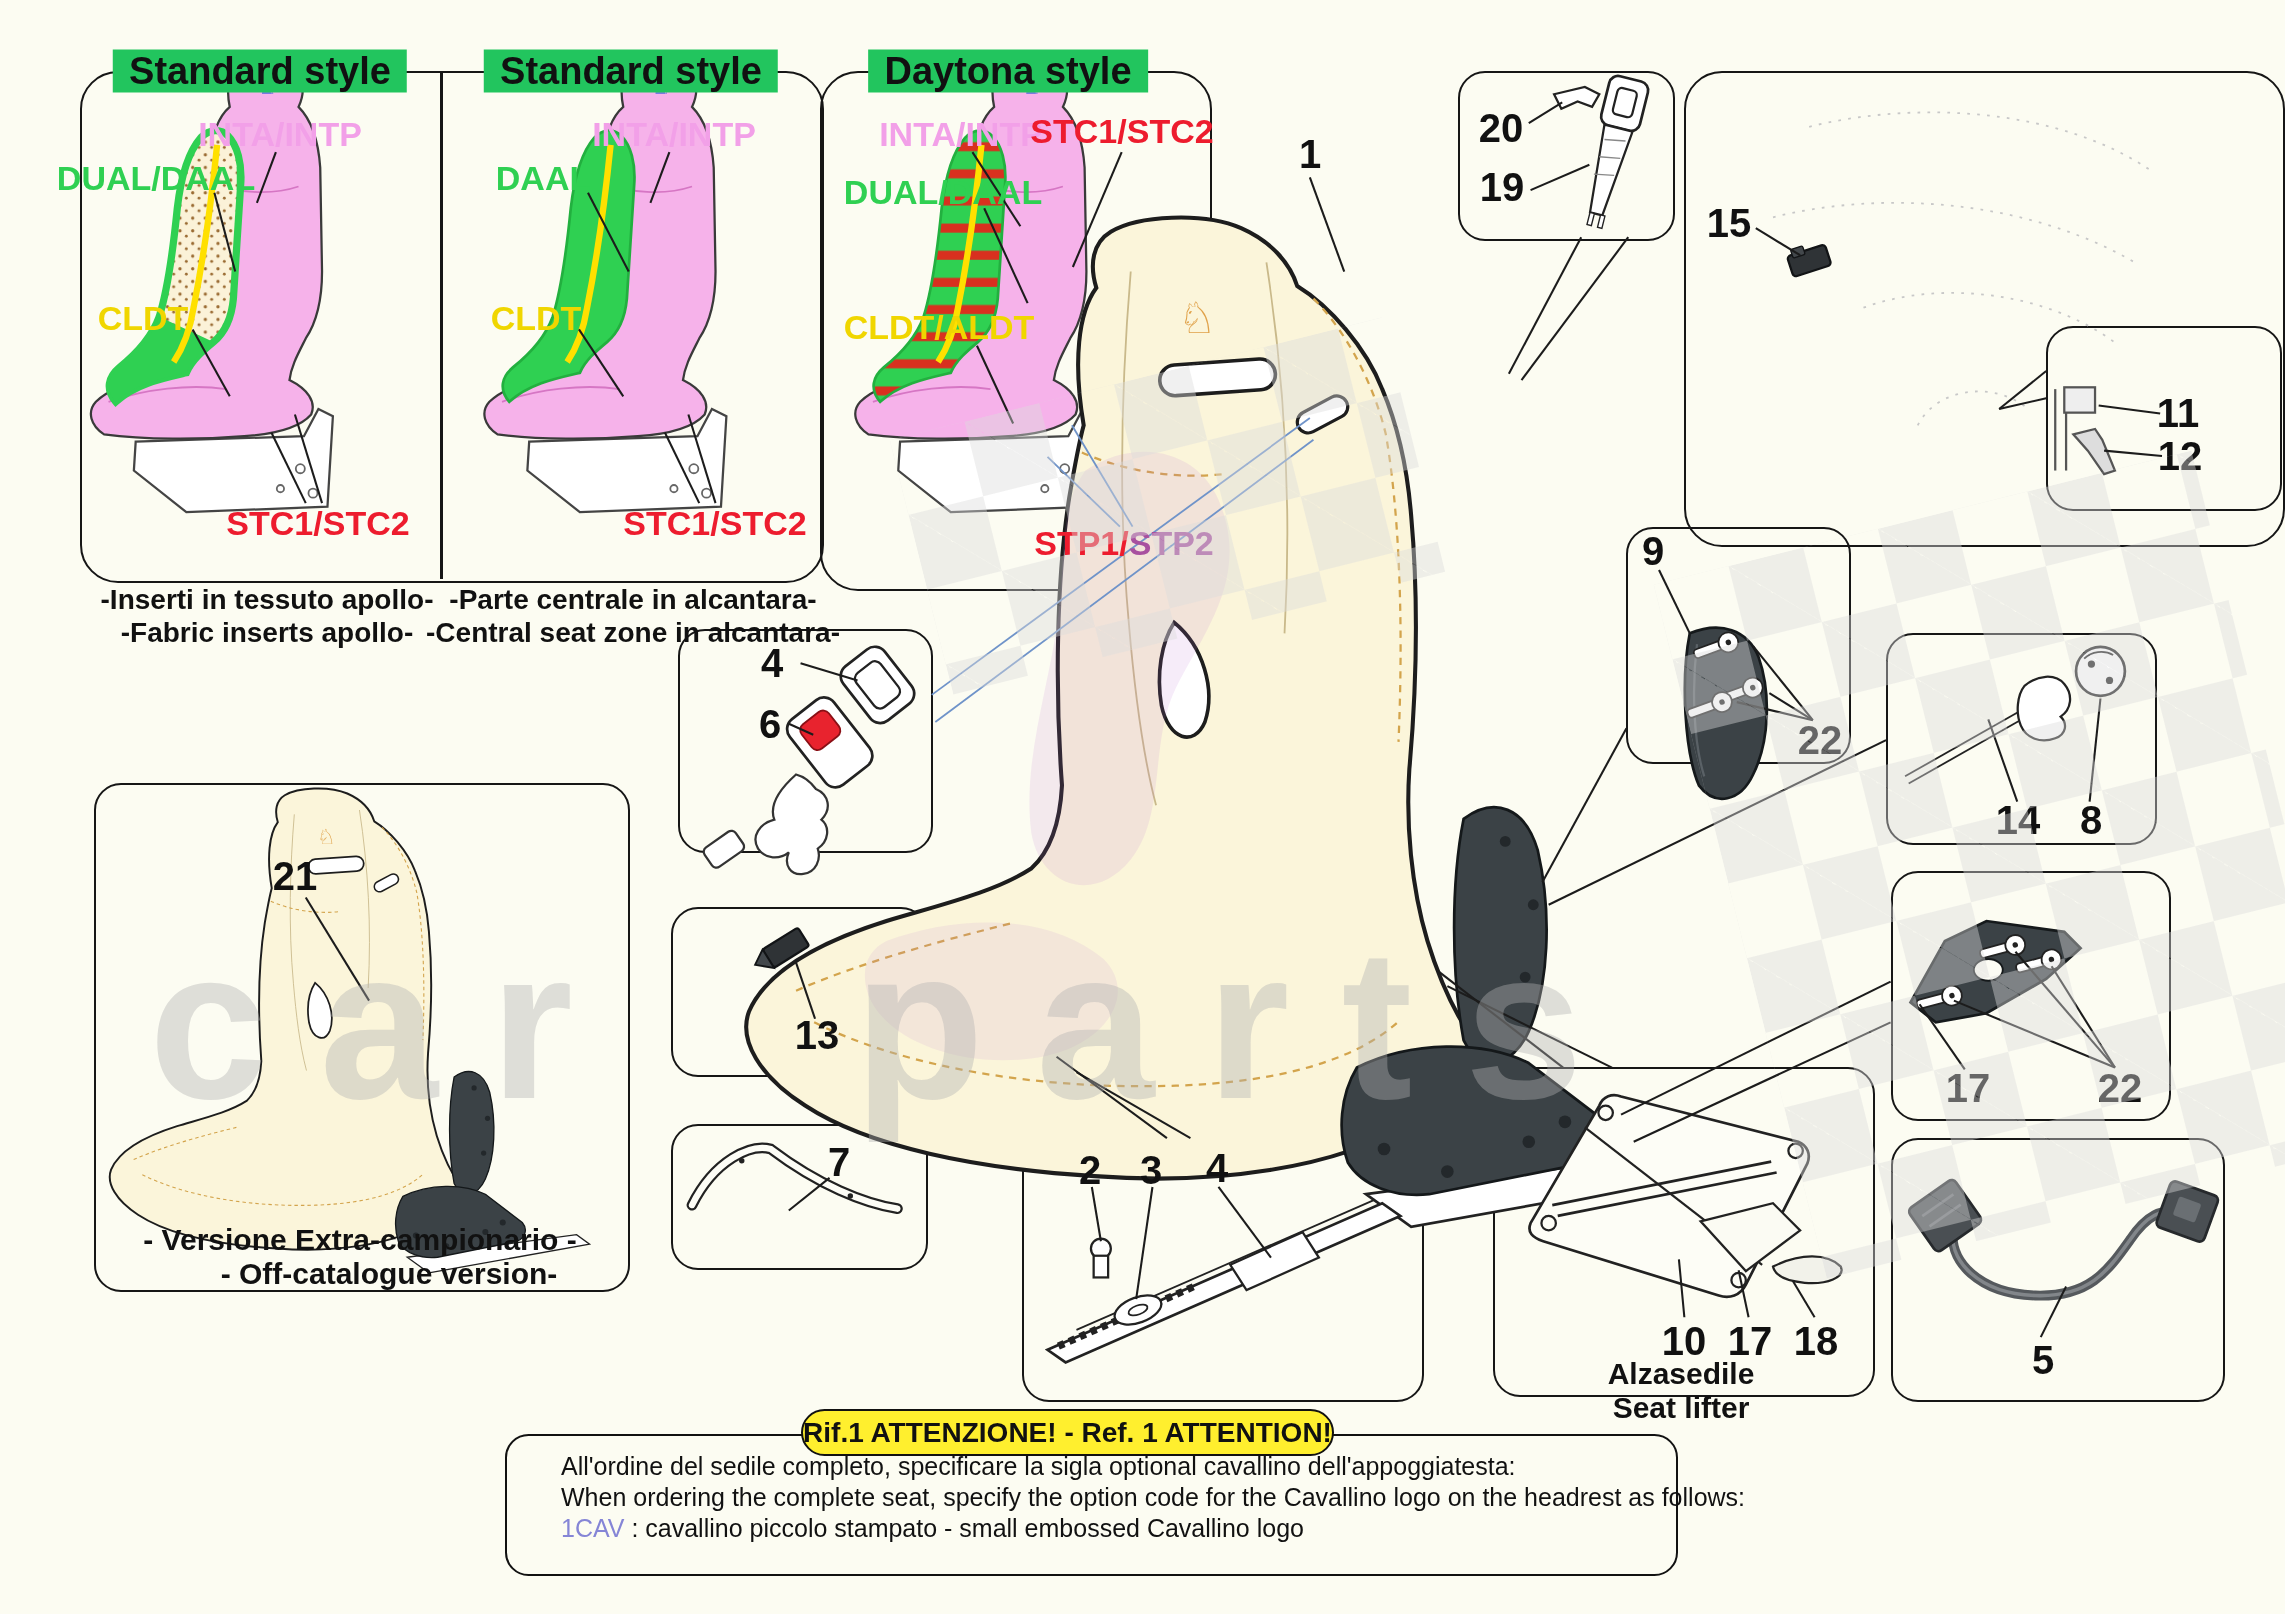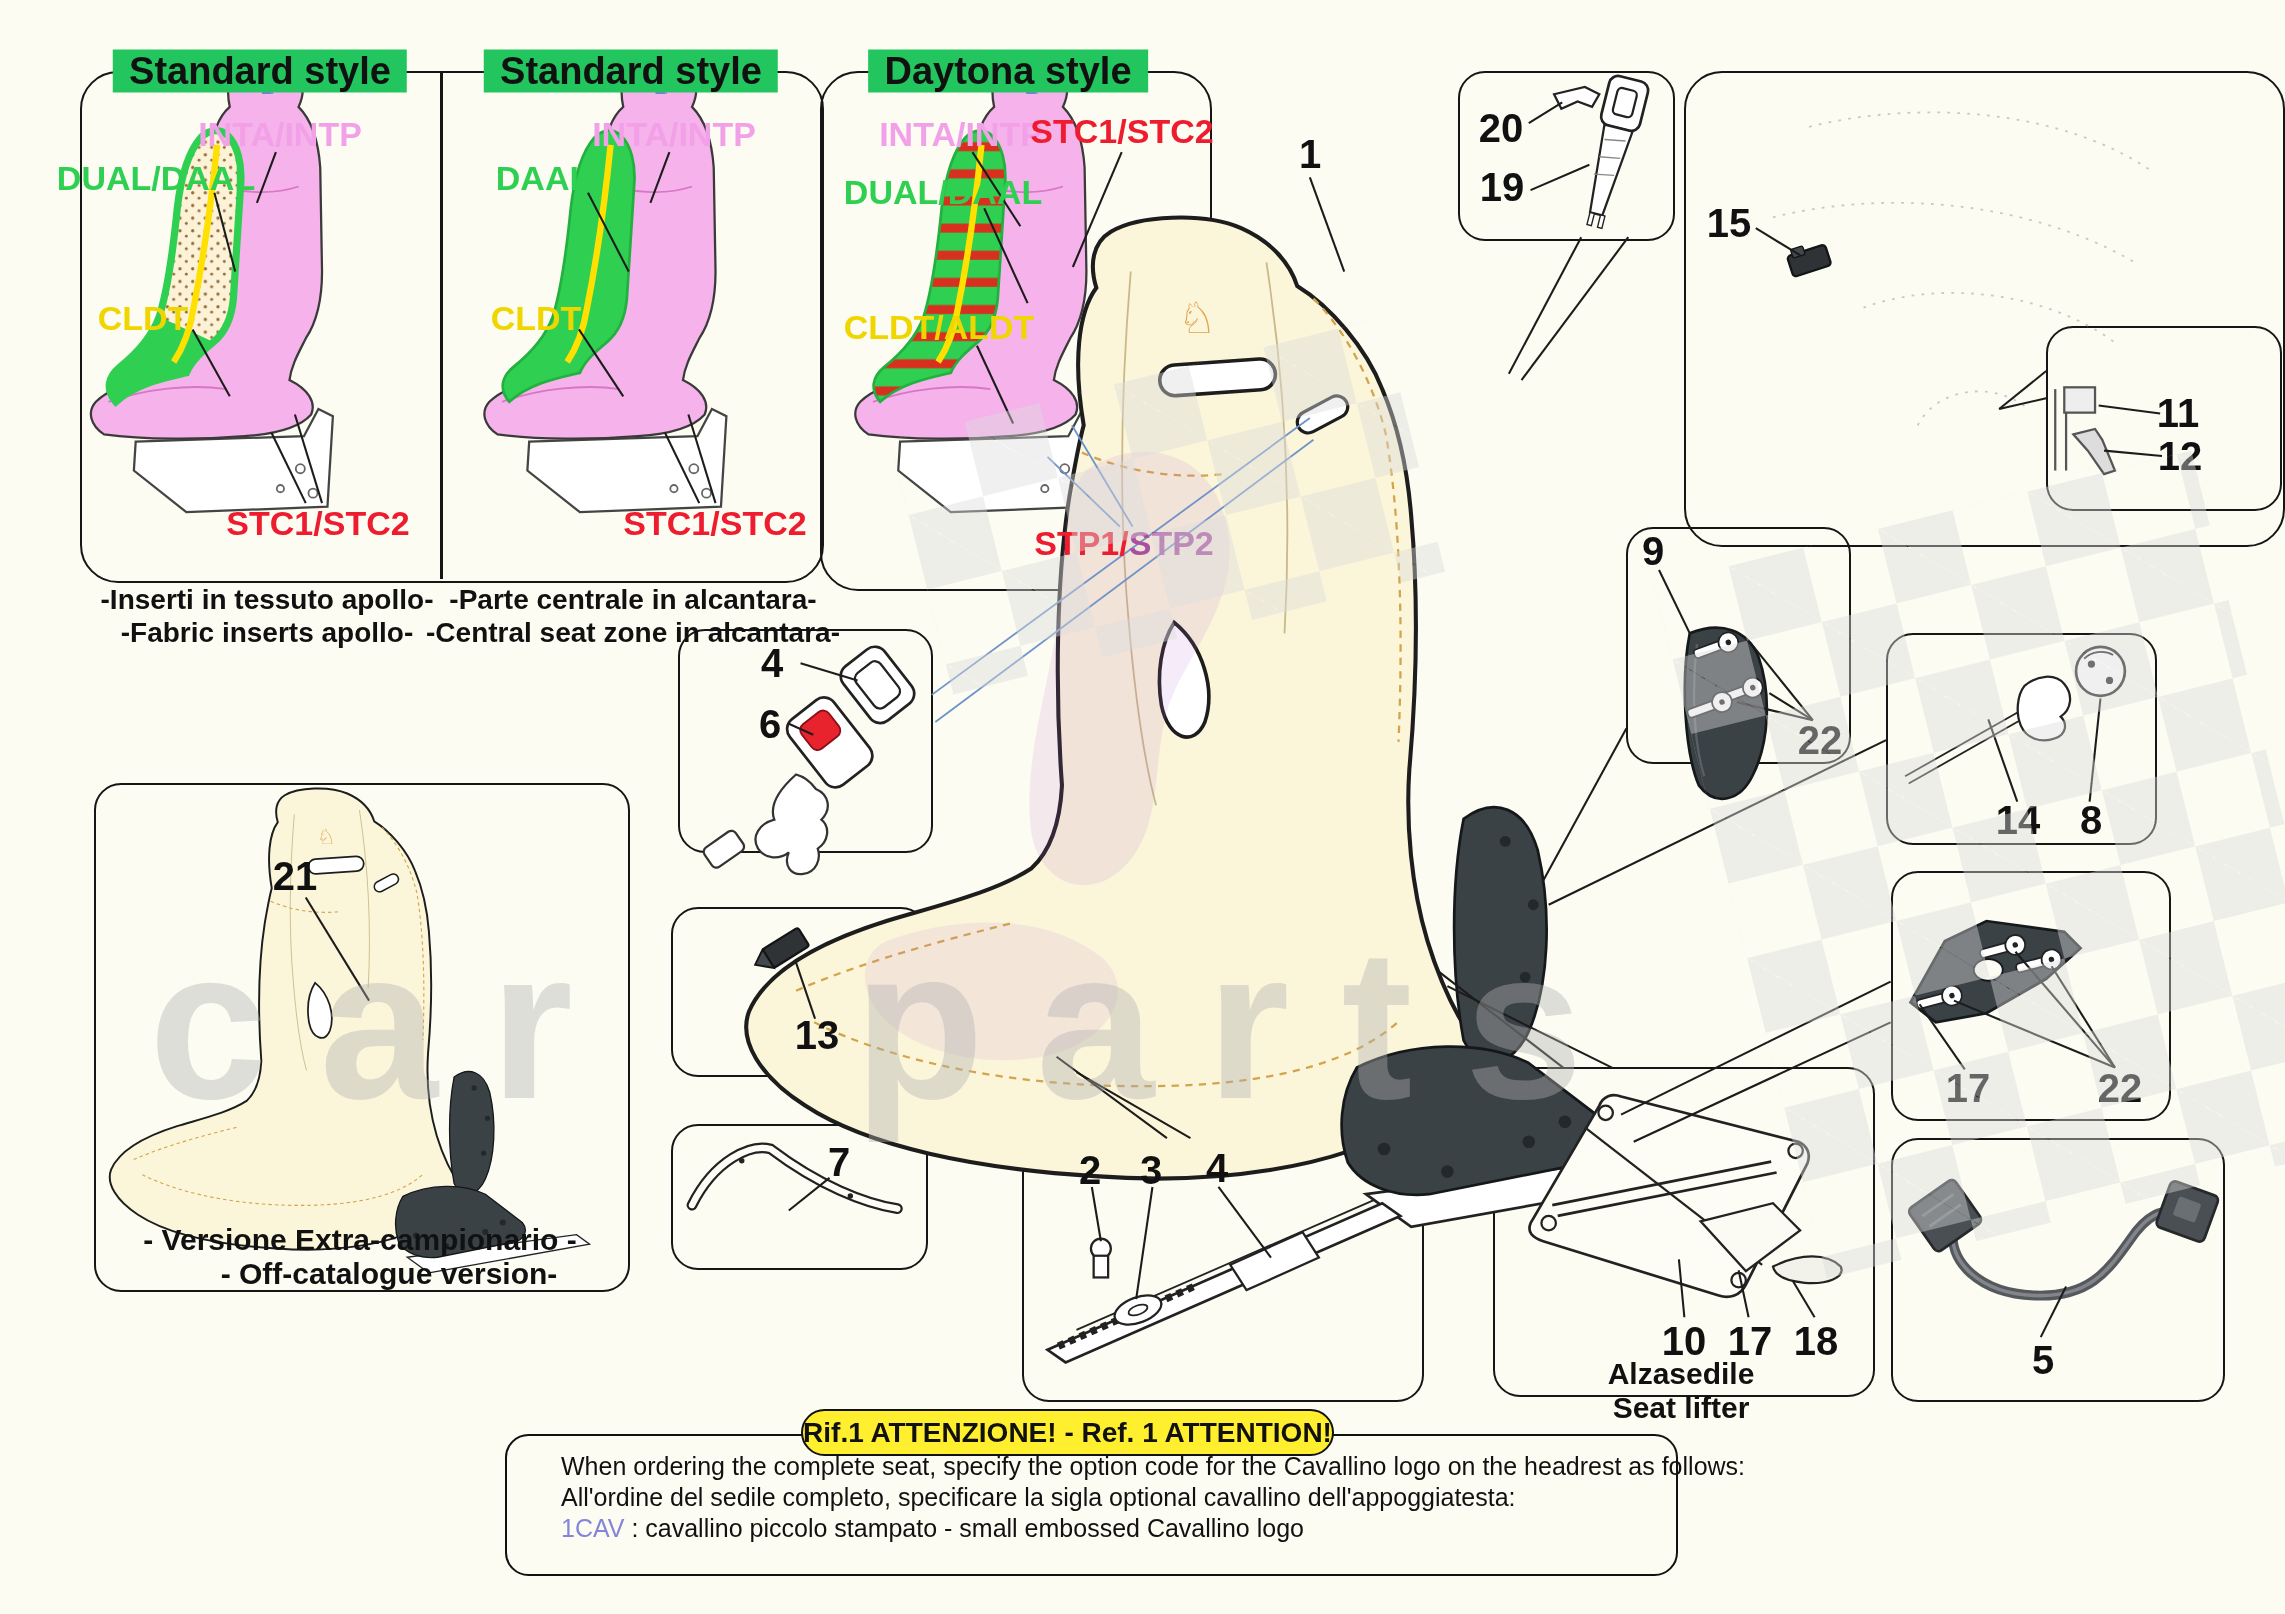--- a/index.html
+++ b/index.html
@@ -77,8 +77,8 @@
     </div>
   <div id="attention-box">
     <div class="txt">
+      <div>All'ordine del sedile completo, specificare la sigla optional cavallino dell'appoggiatesta:</div>
       <div>When ordering the complete seat, specify the option code for the Cavallino logo on the headrest as follows:</div>
-      <div>All'ordine del sedile completo, specificare la sigla optional cavallino dell'appoggiatesta:</div>
       <div><span class="optcode">1CAV</span><span> : cavallino piccolo stampato - small embossed Cavallino logo</span></div>
     </div>
   </div>

